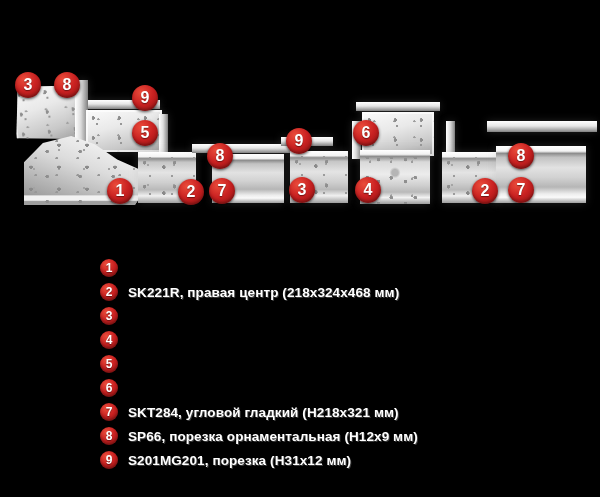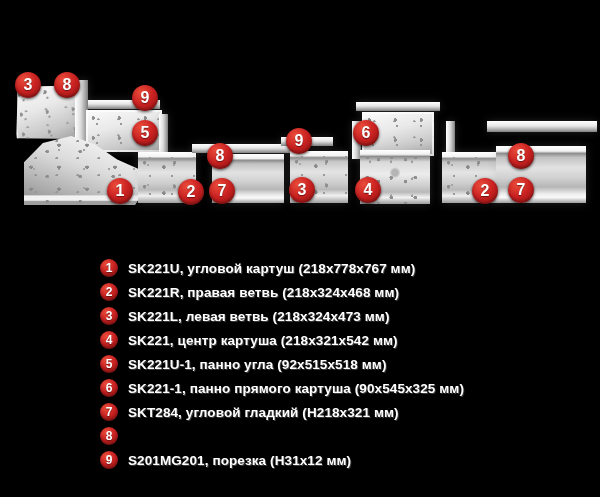--- a/index.html
+++ b/index.html
@@ -133,7 +133,6 @@
   <div class="legend">
     <div class="legend-row">
       <div class="badge legend-badge">1</div>
-      <div class="legend-text">SK221U, угловой картуш (218х778х767 мм)</div>
     </div>
     <div class="legend-row">
       <div class="badge legend-badge">2</div>

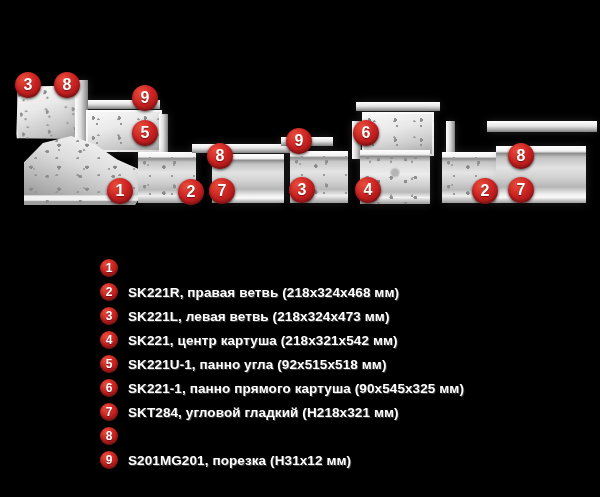--- a/index.html
+++ b/index.html
@@ -136,7 +136,7 @@
     </div>
     <div class="legend-row">
       <div class="badge legend-badge">2</div>
-      <div class="legend-text">SK221R, правая ветвь (218х324х468 мм)</div>
+      <div class="legend-text">SK221R, правая центр (218х324х468 мм)</div>
     </div>
     <div class="legend-row">
       <div class="badge legend-badge">3</div>

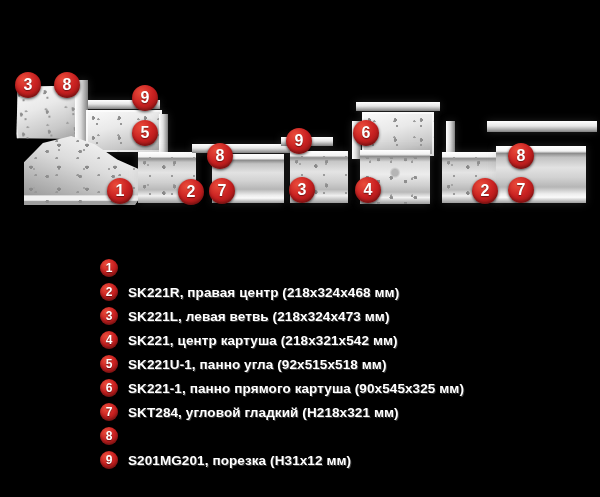--- a/index.html
+++ b/index.html
@@ -140,7 +140,6 @@
     </div>
     <div class="legend-row">
       <div class="badge legend-badge">3</div>
-      <div class="legend-text">SK221L, левая ветвь (218х324х473 мм)</div>
     </div>
     <div class="legend-row">
       <div class="badge legend-badge">4</div>

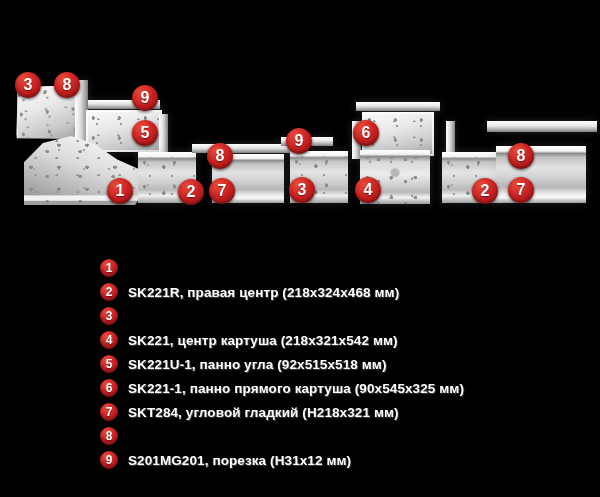--- a/index.html
+++ b/index.html
@@ -143,7 +143,6 @@
     </div>
     <div class="legend-row">
       <div class="badge legend-badge">4</div>
-      <div class="legend-text">SK221, центр картуша (218х321х542 мм)</div>
     </div>
     <div class="legend-row">
       <div class="badge legend-badge">5</div>

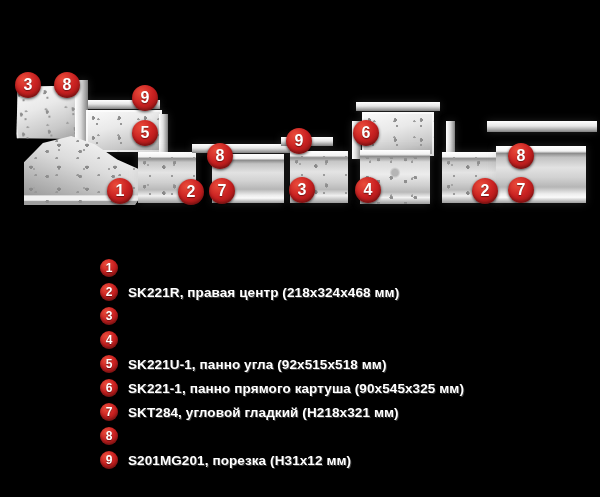--- a/index.html
+++ b/index.html
@@ -146,7 +146,6 @@
     </div>
     <div class="legend-row">
       <div class="badge legend-badge">5</div>
-      <div class="legend-text">SK221U-1, панно угла (92х515х518 мм)</div>
     </div>
     <div class="legend-row">
       <div class="badge legend-badge">6</div>

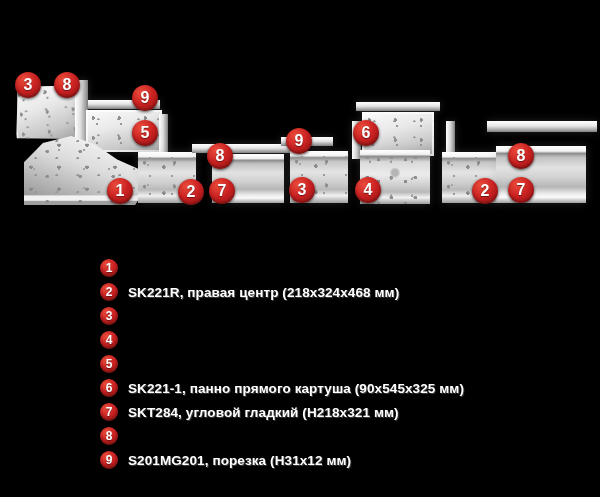--- a/index.html
+++ b/index.html
@@ -149,7 +149,6 @@
     </div>
     <div class="legend-row">
       <div class="badge legend-badge">6</div>
-      <div class="legend-text">SK221-1, панно прямого картуша (90х545х325 мм)</div>
     </div>
     <div class="legend-row">
       <div class="badge legend-badge">7</div>

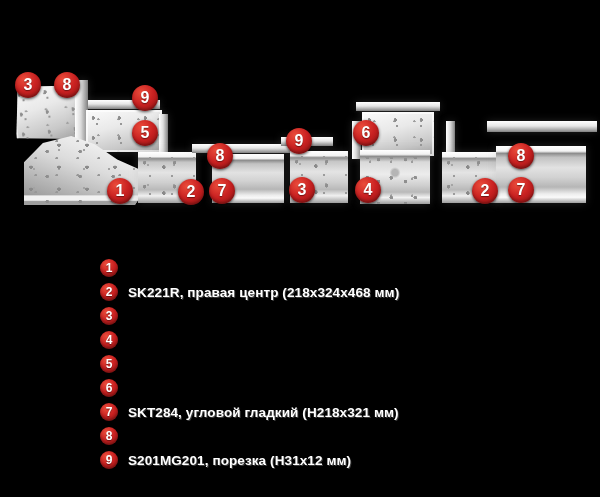--- a/index.html
+++ b/index.html
@@ -156,6 +156,7 @@
     </div>
     <div class="legend-row">
       <div class="badge legend-badge">8</div>
+      <div class="legend-text">SP66, порезка орнаментальная (Н12х9 мм)</div>
     </div>
     <div class="legend-row">
       <div class="badge legend-badge">9</div>

